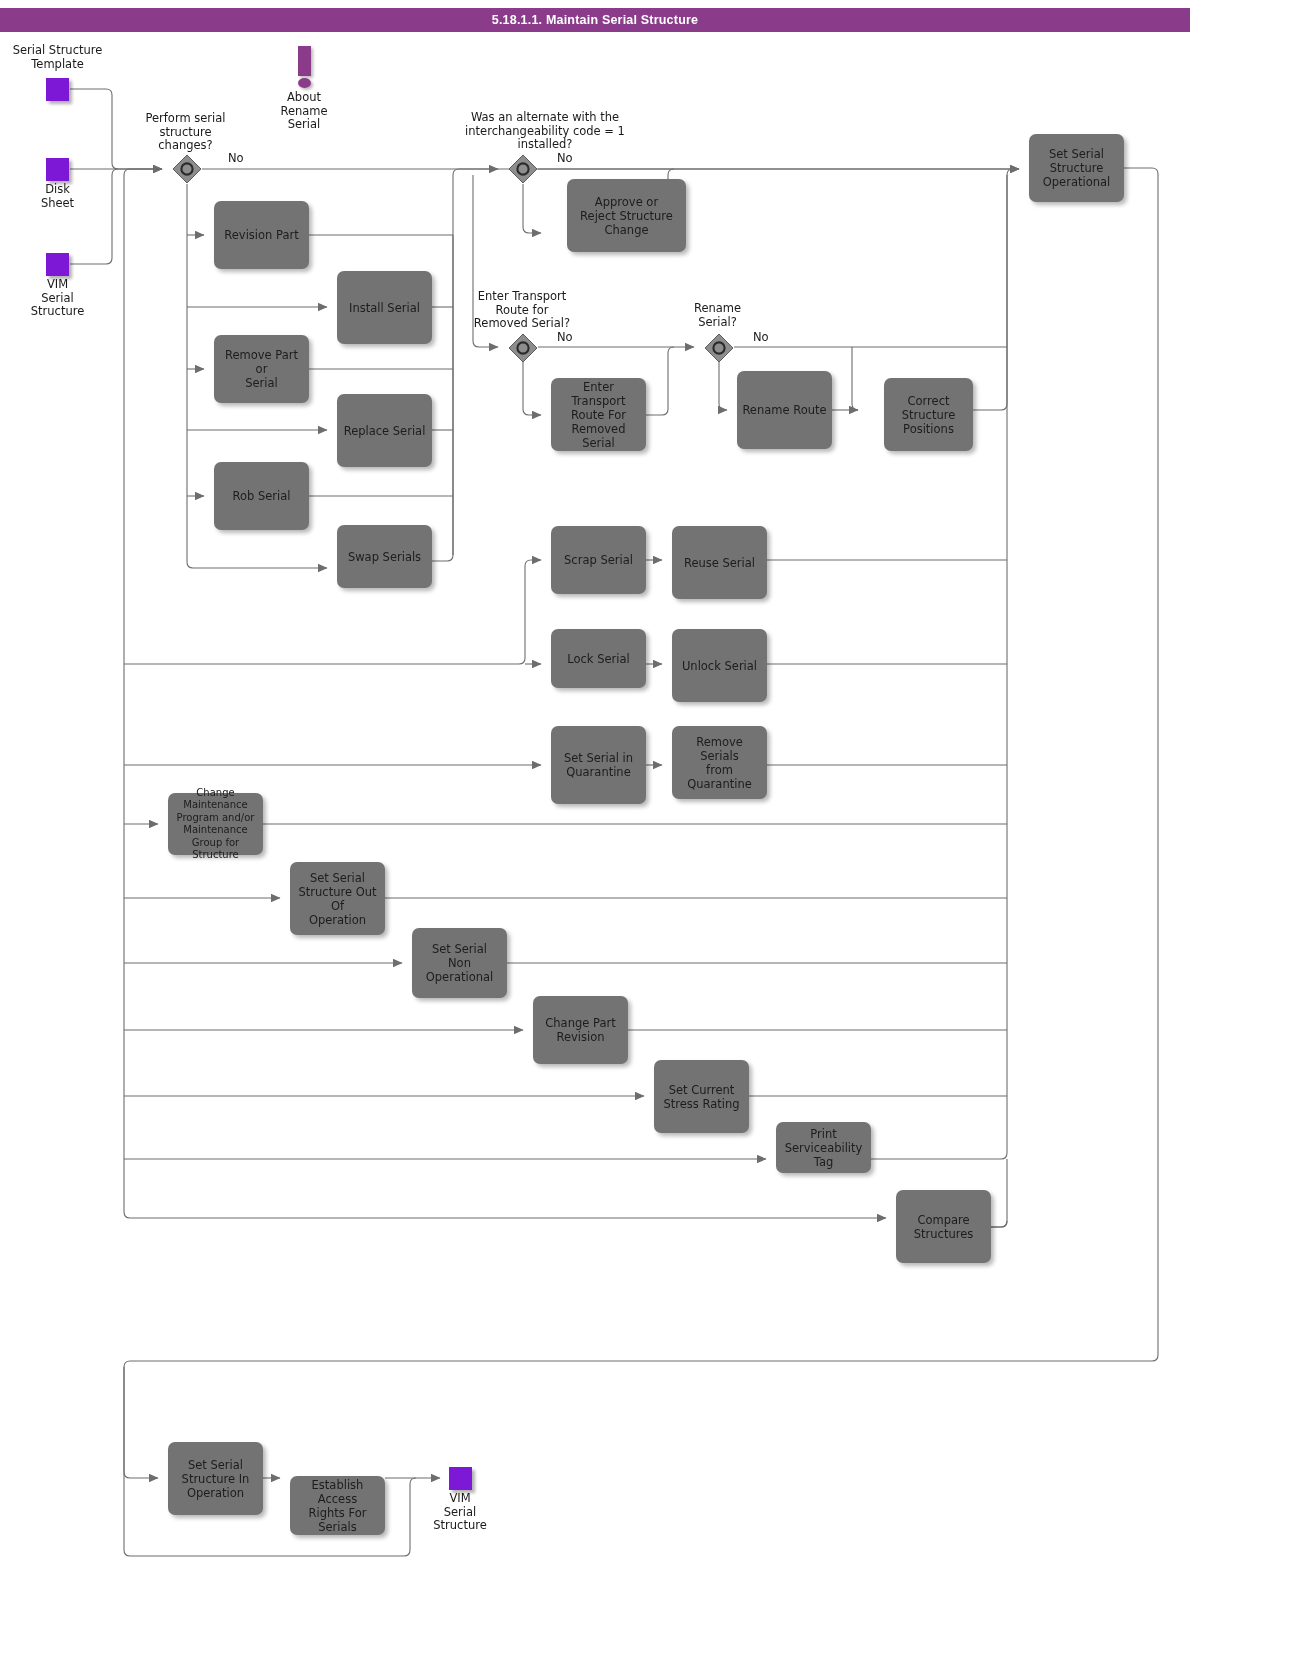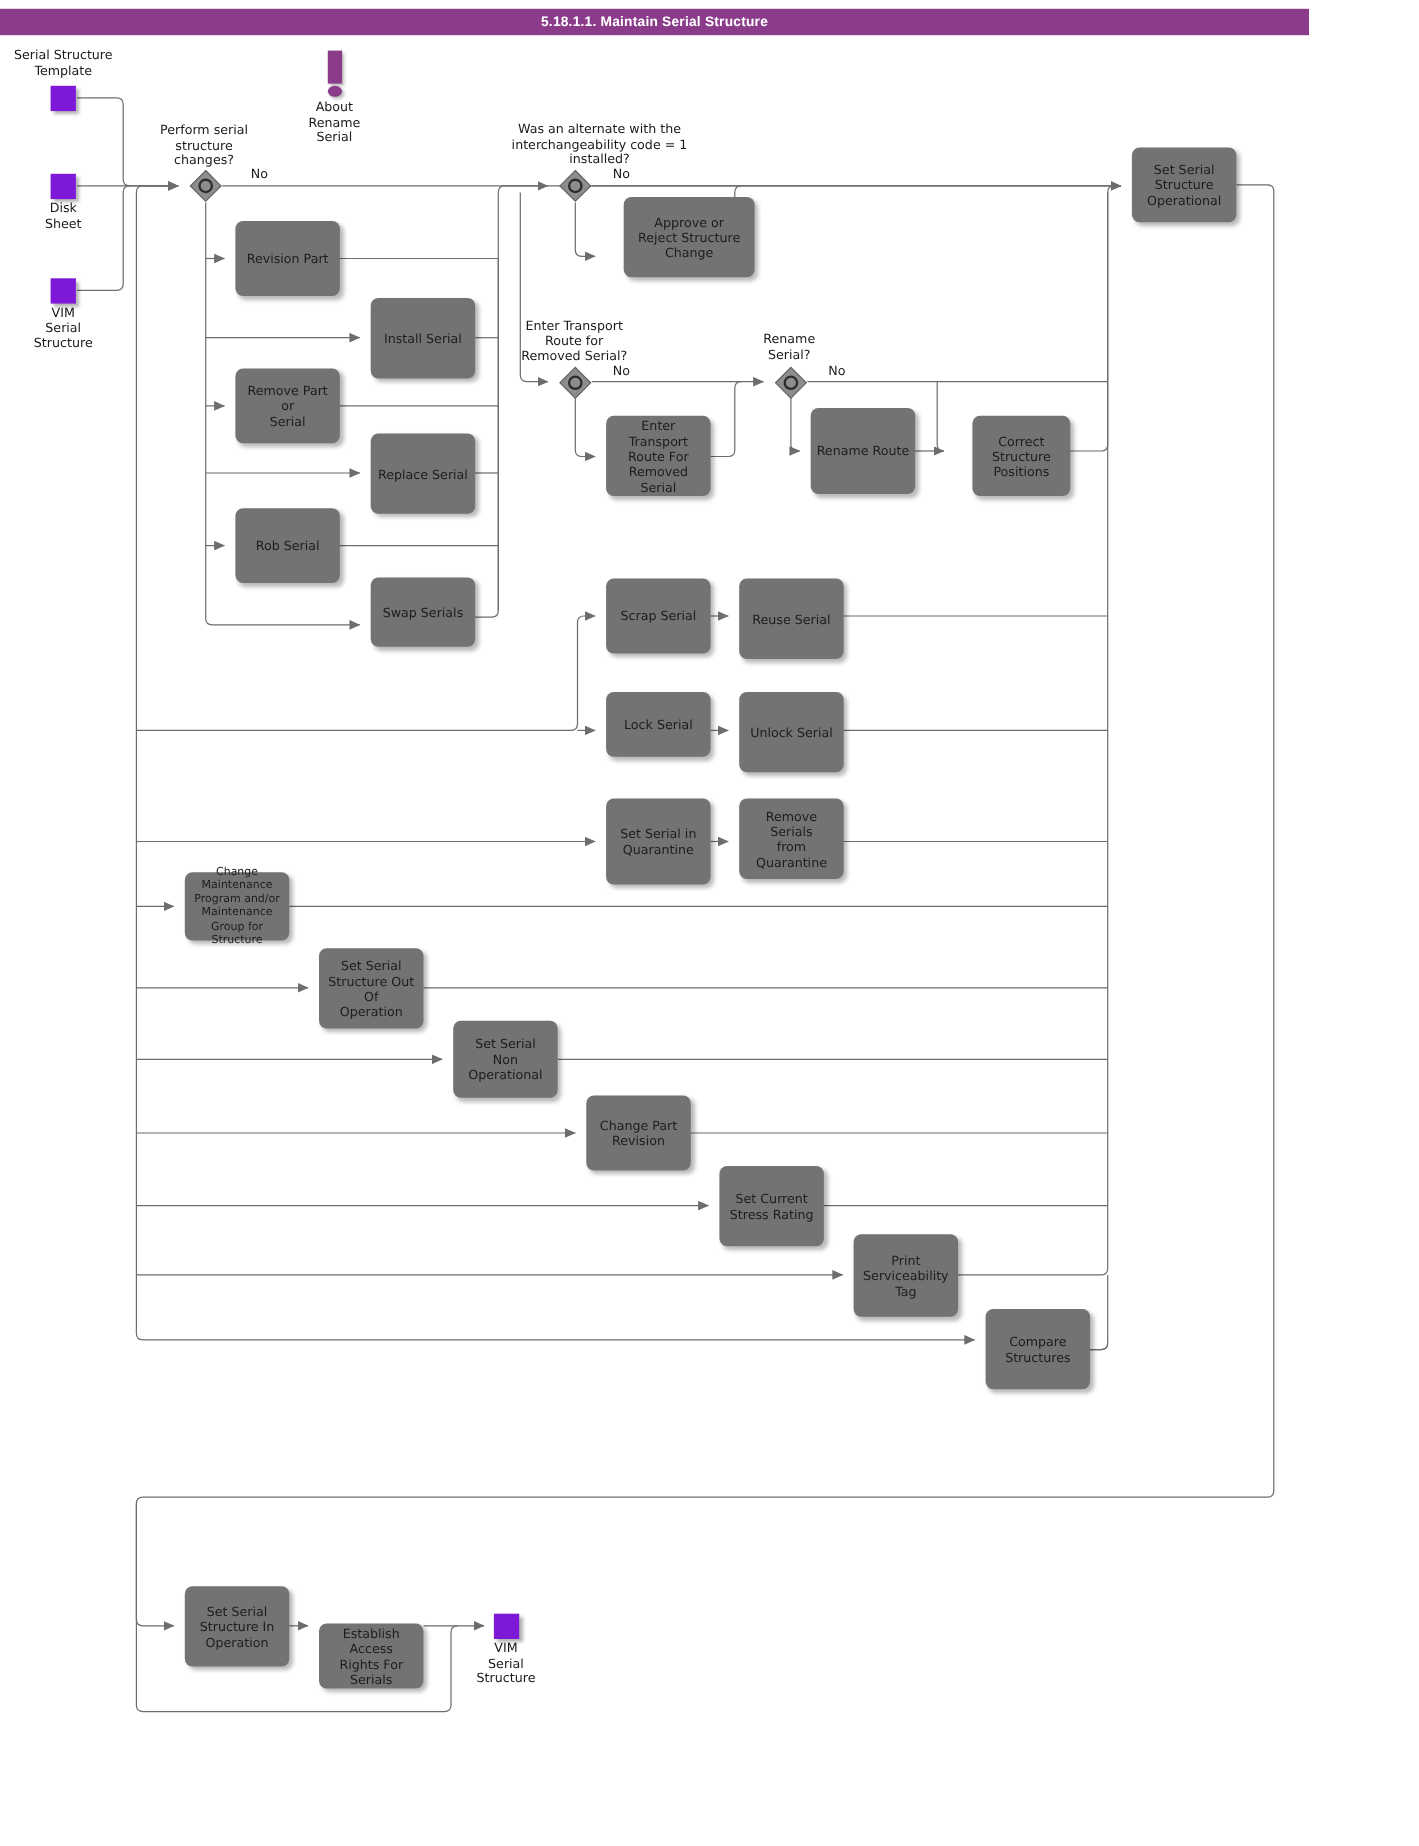--- a/index.html
+++ b/index.html
@@ -262,7 +262,7 @@
 Revision</div>
   <div class="task" style="left:654px;top:1060px;width:95px;height:73px;white-space:pre-line;">Set Current
 Stress Rating</div>
-  <div class="task" style="left:776px;top:1122px;width:95px;height:75px;white-space:pre-line;">Print
+  <div class="task" style="left:776px;top:1122px;width:95px;height:51px;white-space:pre-line;">Print
 Serviceability
 Tag</div>
   <div class="task" style="left:896px;top:1190px;width:95px;height:73px;white-space:pre-line;">Compare

